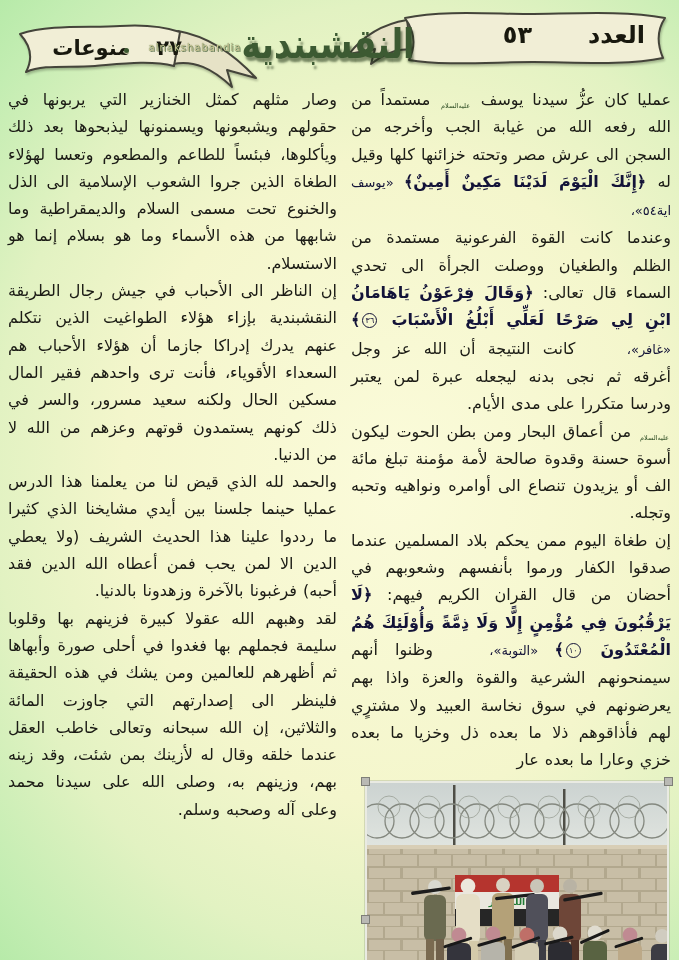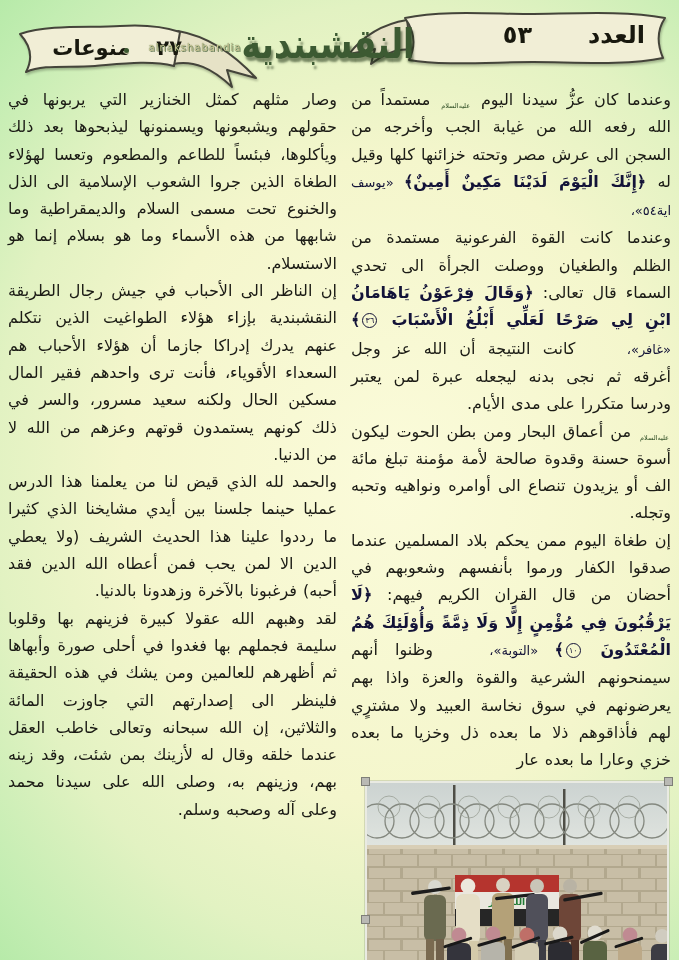--- a/index.html
+++ b/index.html
@@ -128,7 +128,7 @@
 
     <div class="col col-right">
       <div>
-          <p class="para"><span class="run-text">وعندما كان عزُّ سيدنا اليوم </span><span class="run-mark">
+          <p class="para"><span class="run-text">عمليا كان عزُّ سيدنا يوسف </span><span class="run-mark">
               <span>عليه</span>
               <span>السلام</span>
             </span><span class="run-text"> مستمداً من الله رفعه الله من غيابة الجب وأخرجه من السجن الى عرش مصر وتحته خزائنها كلها وقيل له </span><span class="run-quran">﴿إِنَّكَ الْيَوْمَ لَدَيْنَا مَكِينٌ أَمِينٌ﴾</span><span class="run-ref"> «يوسف اية٥٤»،</span></p>

